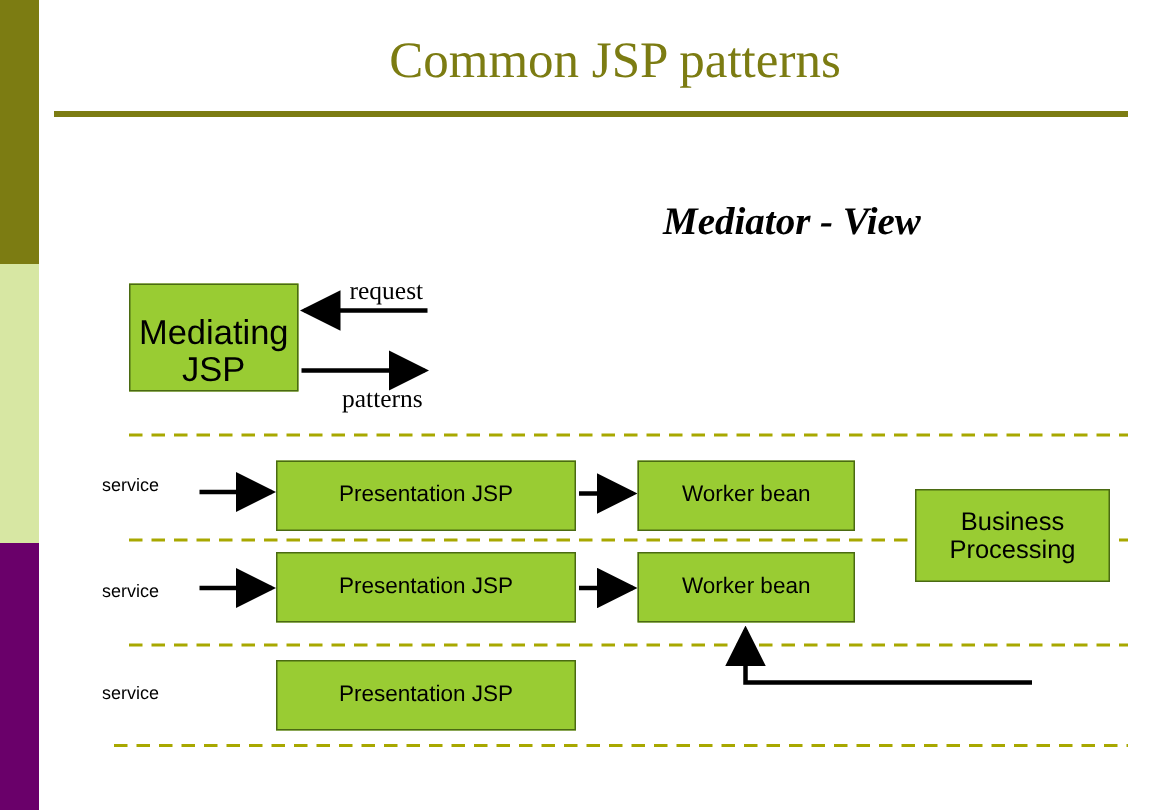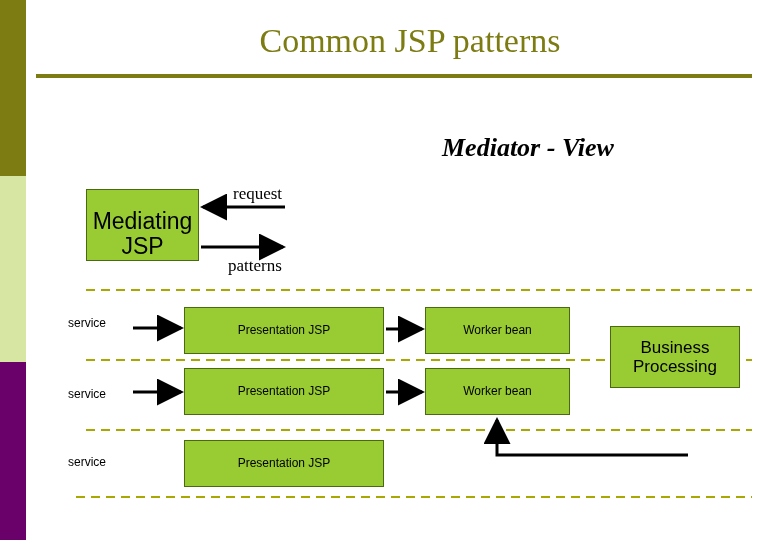--- a/index.html
+++ b/index.html
@@ -88,7 +88,7 @@
     border: 1px solid #4a6a12;
     box-sizing: border-box;
     color: #000000;
-    font-size: 12px;
+    font-size: 15px;
     display: flex;
     align-items: center;
     justify-content: center;

